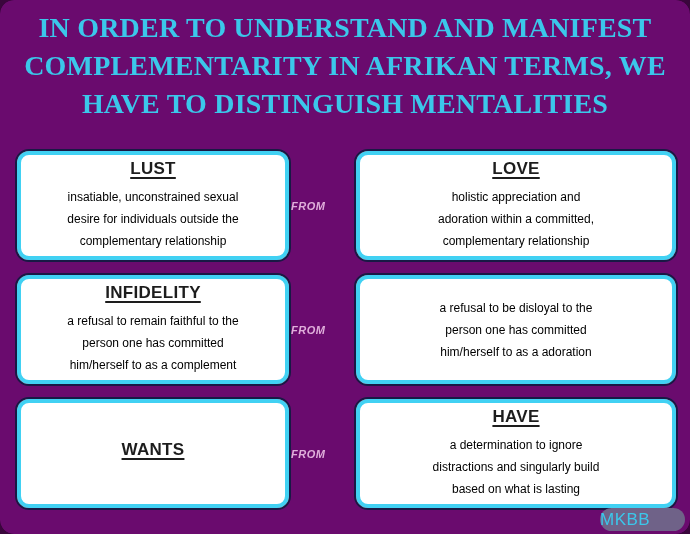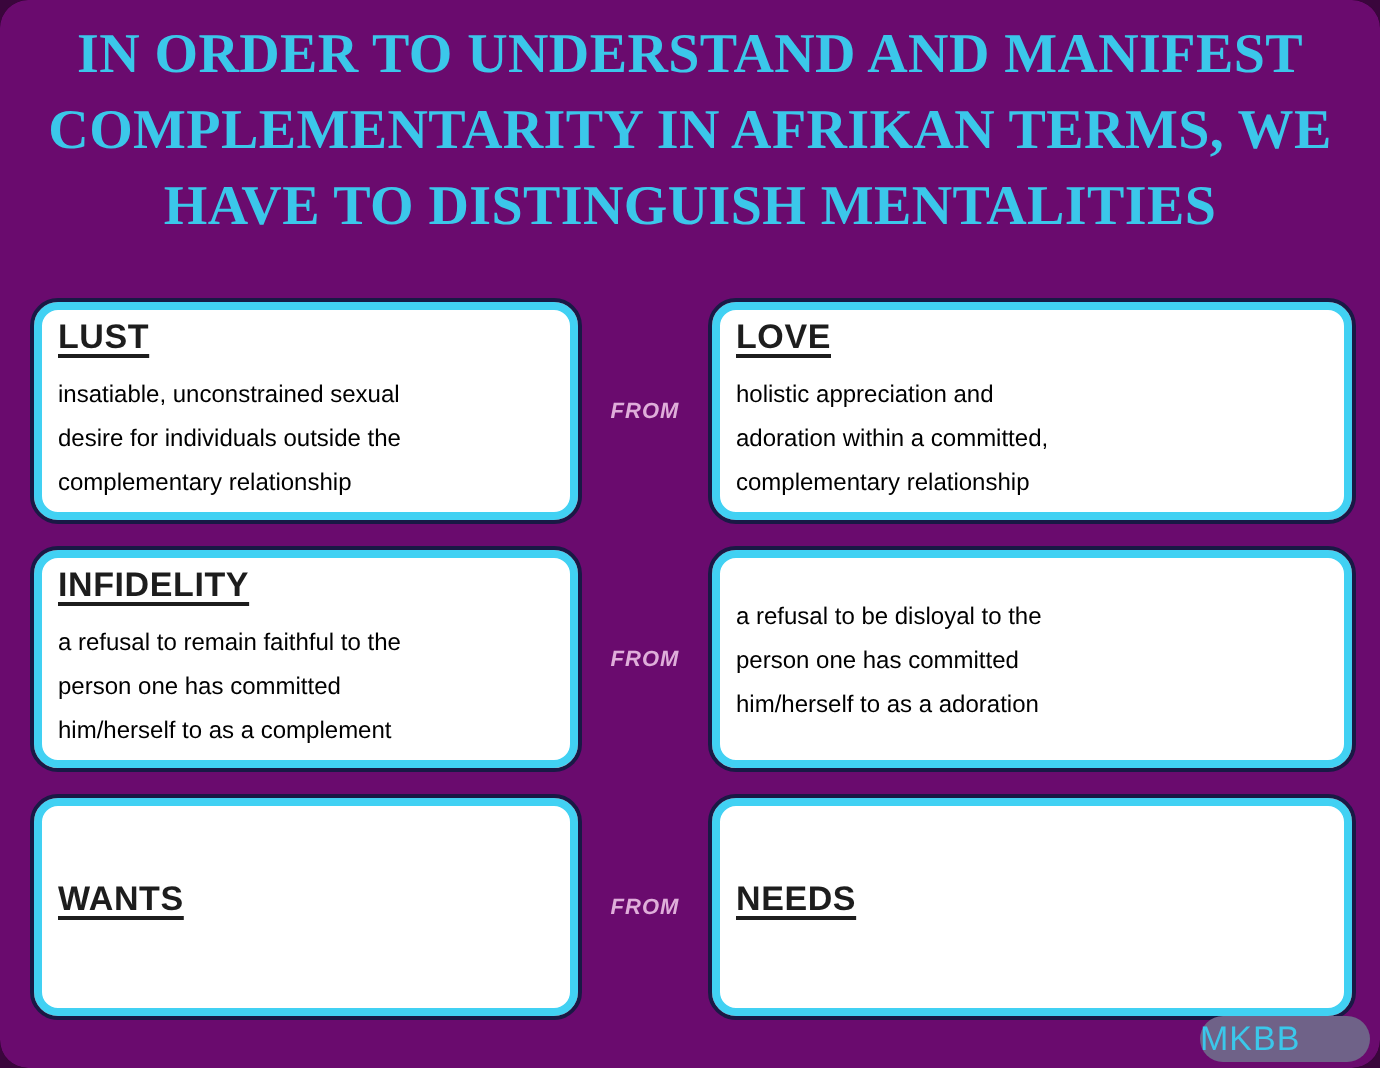--- a/index.html
+++ b/index.html
@@ -44,6 +44,7 @@
     display: flex;
     flex-direction: column;
     justify-content: center;
+    text-align: center;
     padding: 5px 12px;
   }
   .box.left  { width: 276px; }

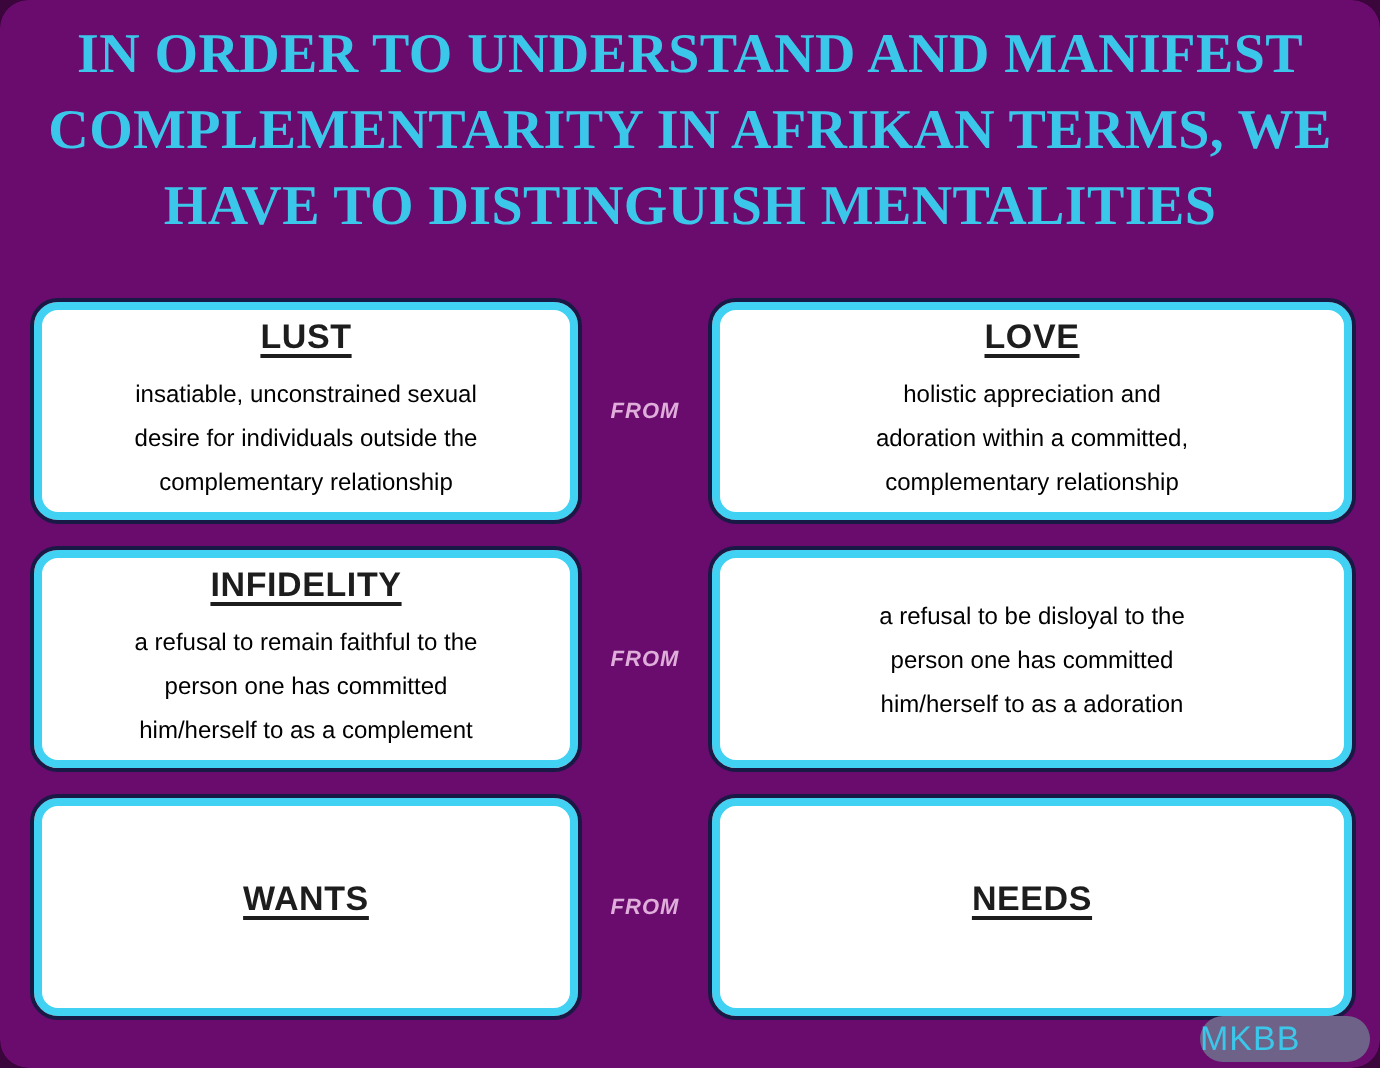--- a/index.html
+++ b/index.html
@@ -69,7 +69,7 @@
     flex: 1;
     display: flex;
     align-items: center;
-    justify-content: center;
+    justify-content: flex-start;
   }
   .connector-label {
     font-size: 11px;

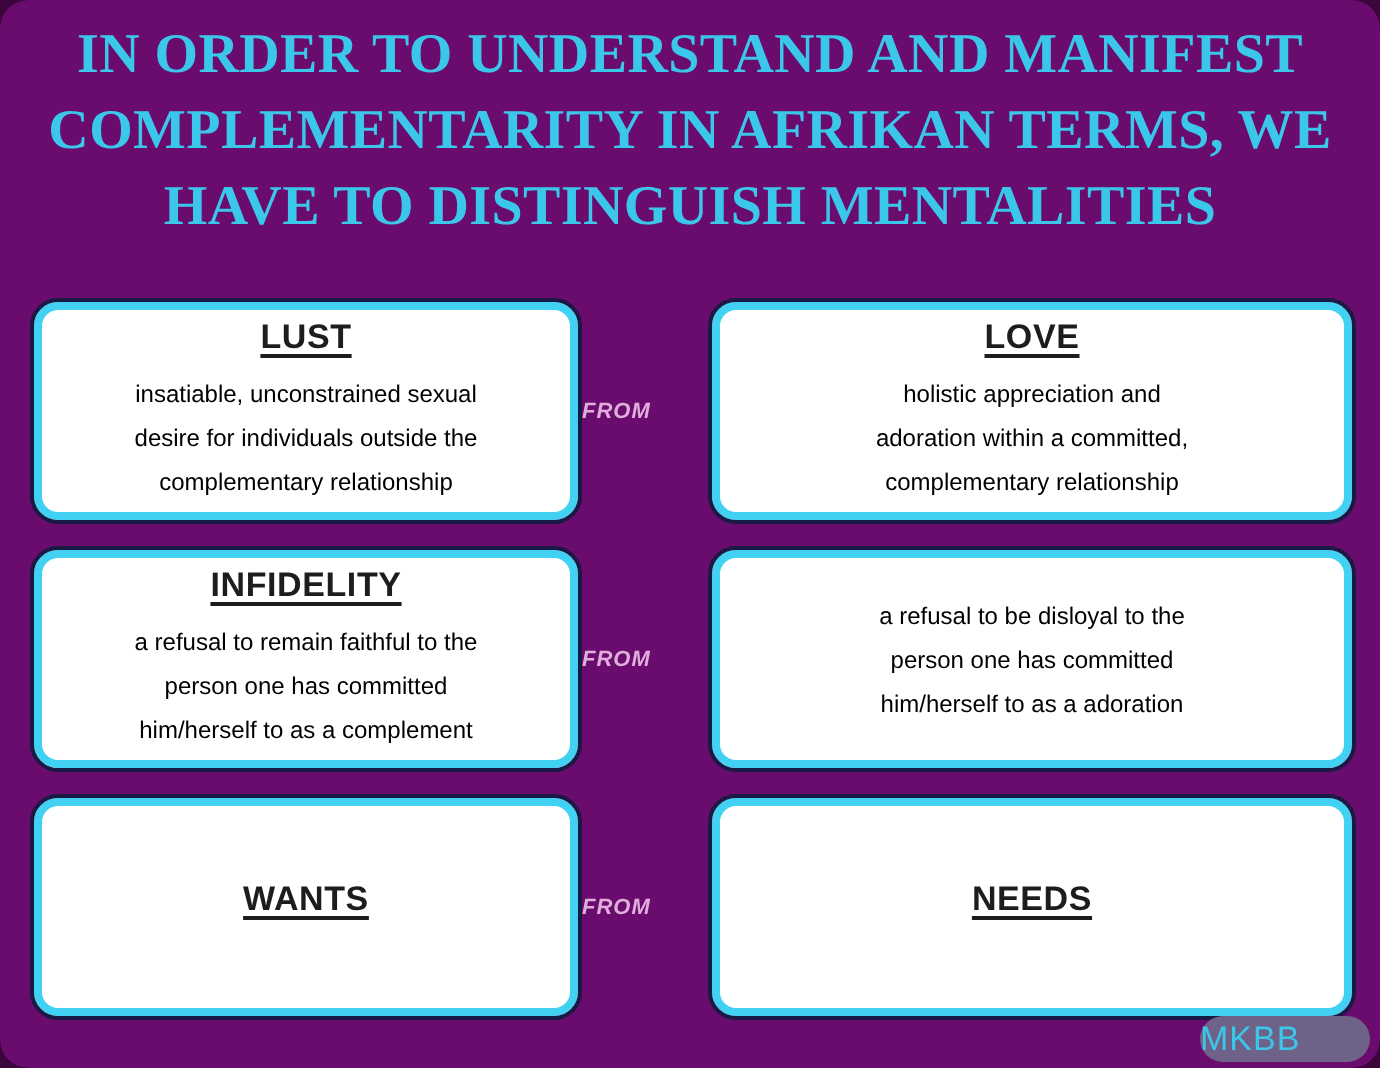--- a/index.html
+++ b/index.html
@@ -143,7 +143,7 @@
         <span class="connector-label">FROM</span>
       </div>
       <div class="box right">
-        <div class="box-heading">NEEDS</div>
+        <div class="box-heading">HAVE</div>
       </div>
     </div>
 

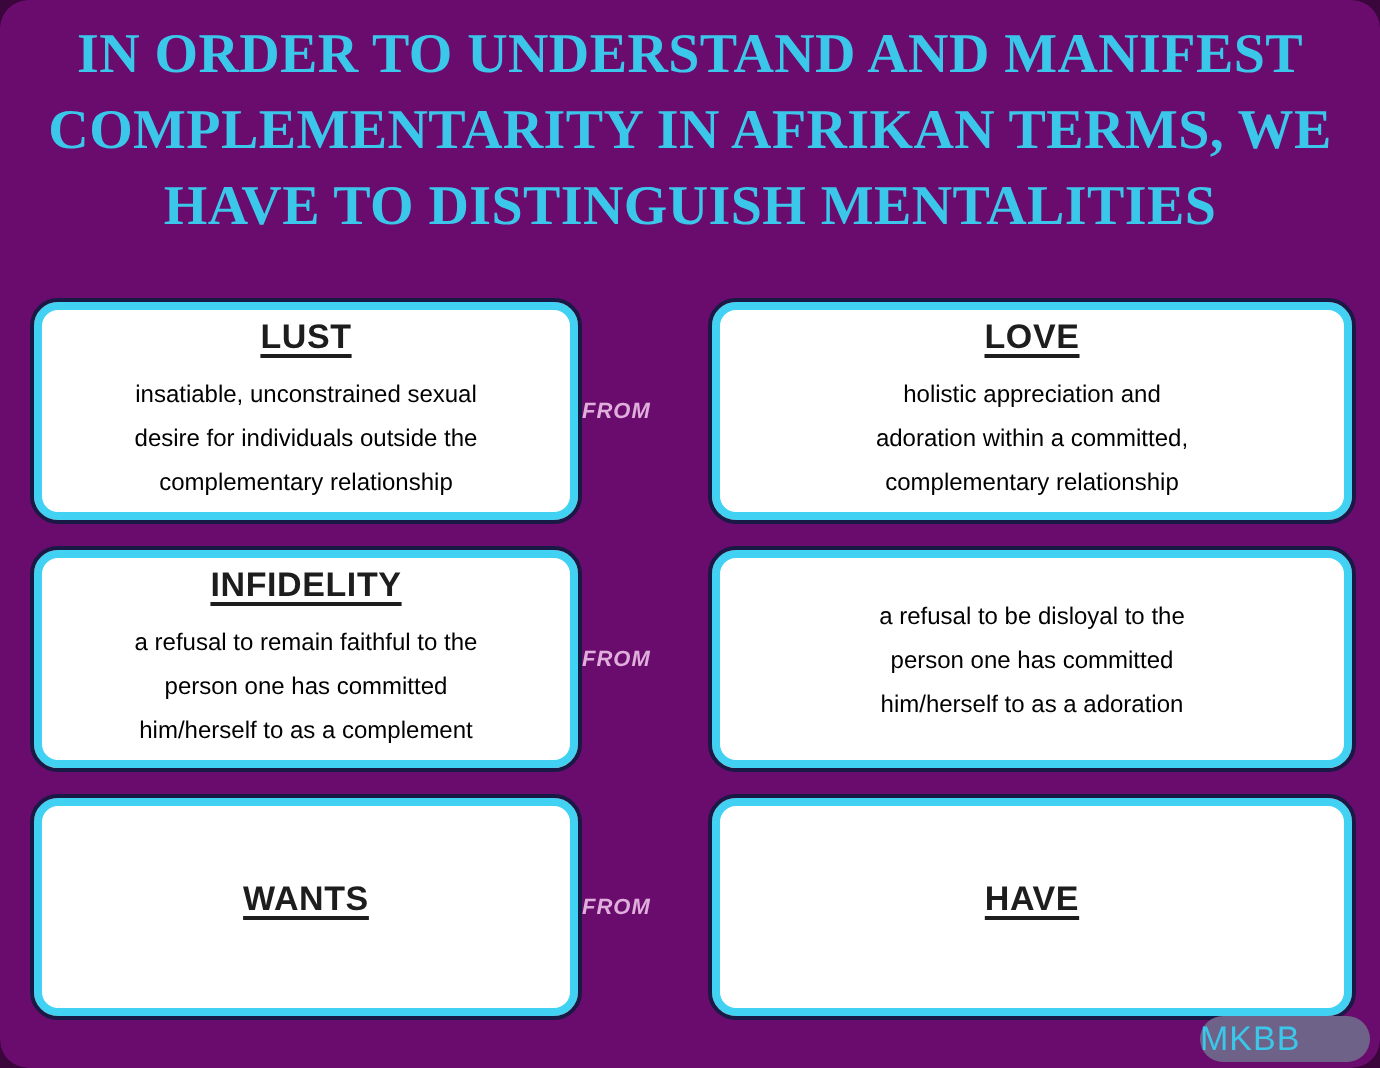--- a/index.html
+++ b/index.html
@@ -144,6 +144,9 @@
       </div>
       <div class="box right">
         <div class="box-heading">HAVE</div>
+        <div class="box-body">a determination to ignore
+distractions and singularly build
+based on what is lasting</div>
       </div>
     </div>
 

